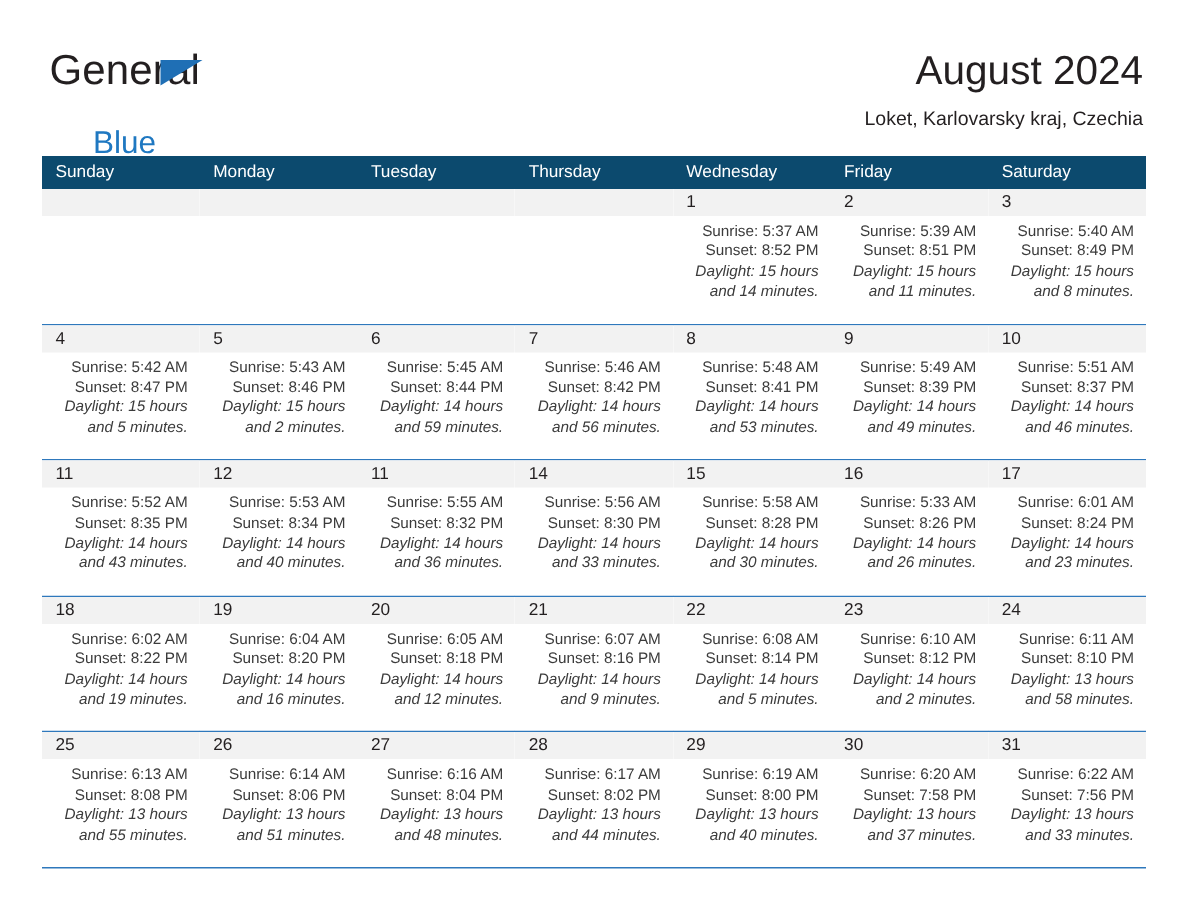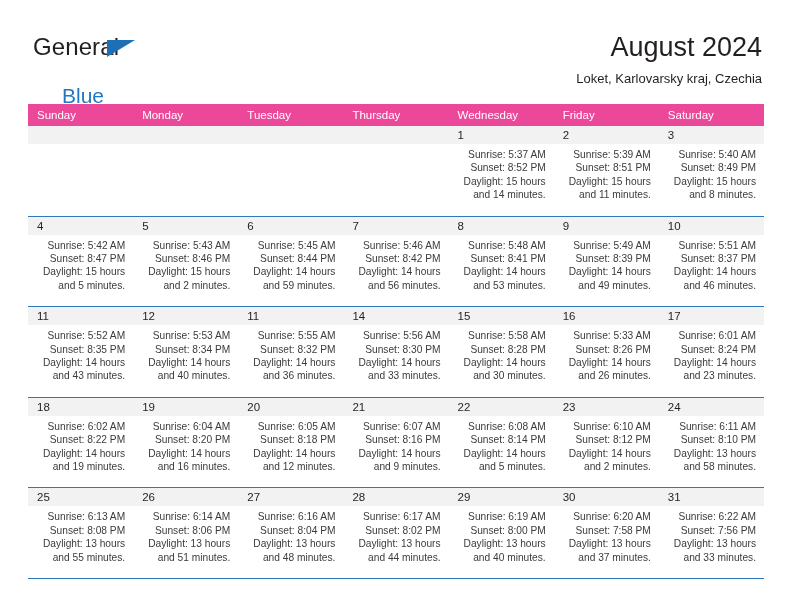--- a/index.html
+++ b/index.html
@@ -40,7 +40,7 @@
     position: absolute;
     left: 0;
     top: 0;
-    font-size: 24px;
+    font-size: 28px;
     letter-spacing: 0.1px;
     color: #231f20;
     line-height: 22px;

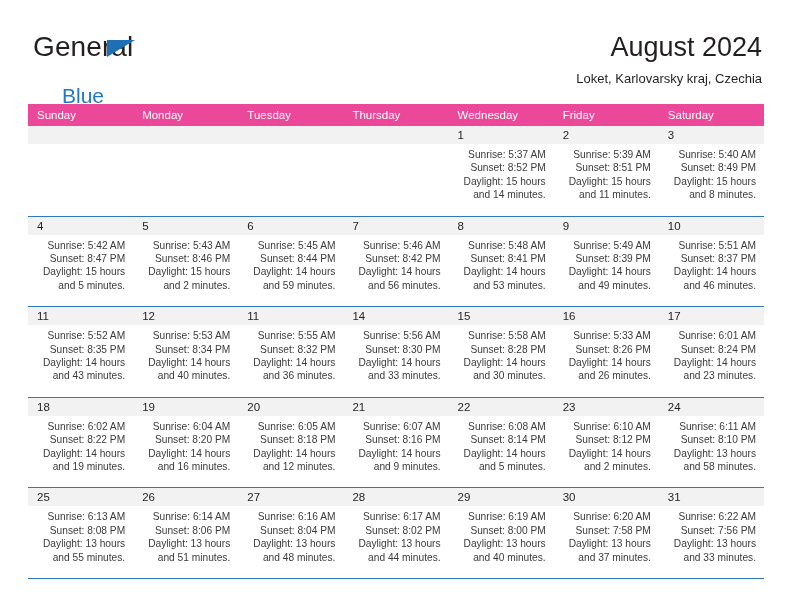--- a/index.html
+++ b/index.html
@@ -95,7 +95,7 @@
   }
   .dow-row {
     display: flex;
-    background: #ec4899;
+    background: #0c4a6e;
     height: 22px;
   }
   .dow {

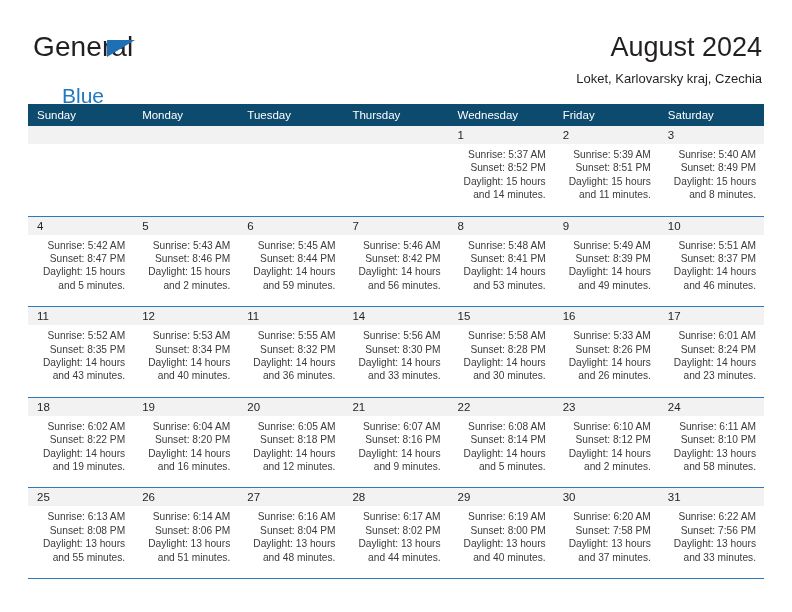--- a/index.html
+++ b/index.html
@@ -145,6 +145,7 @@
   }
   .info div.wrap {
     white-space: normal;
+    font-style: italic;
   }
   .grid-bottom {
     height: 1px;

